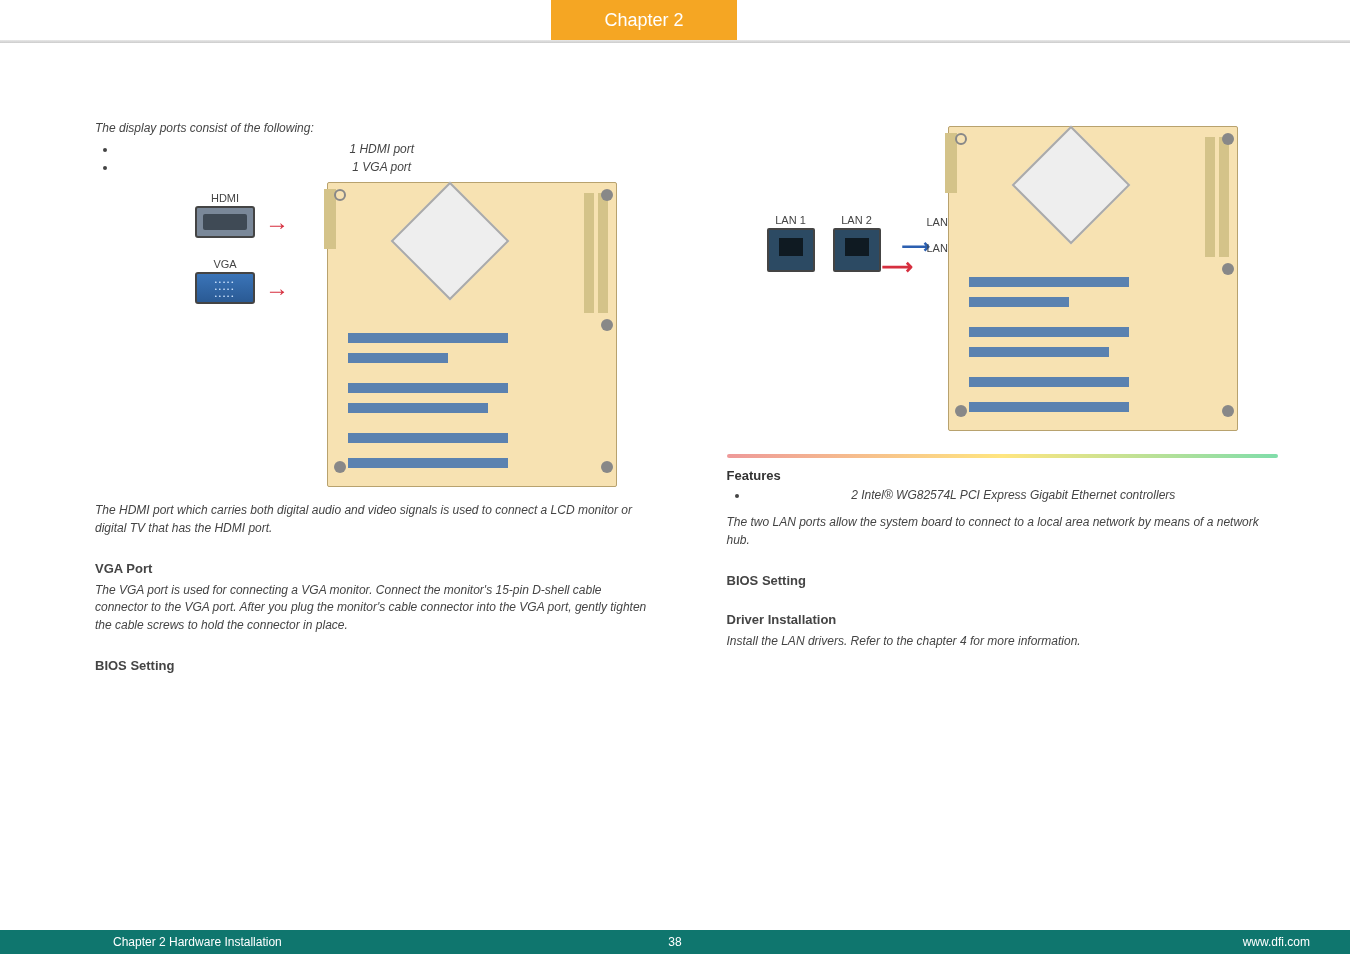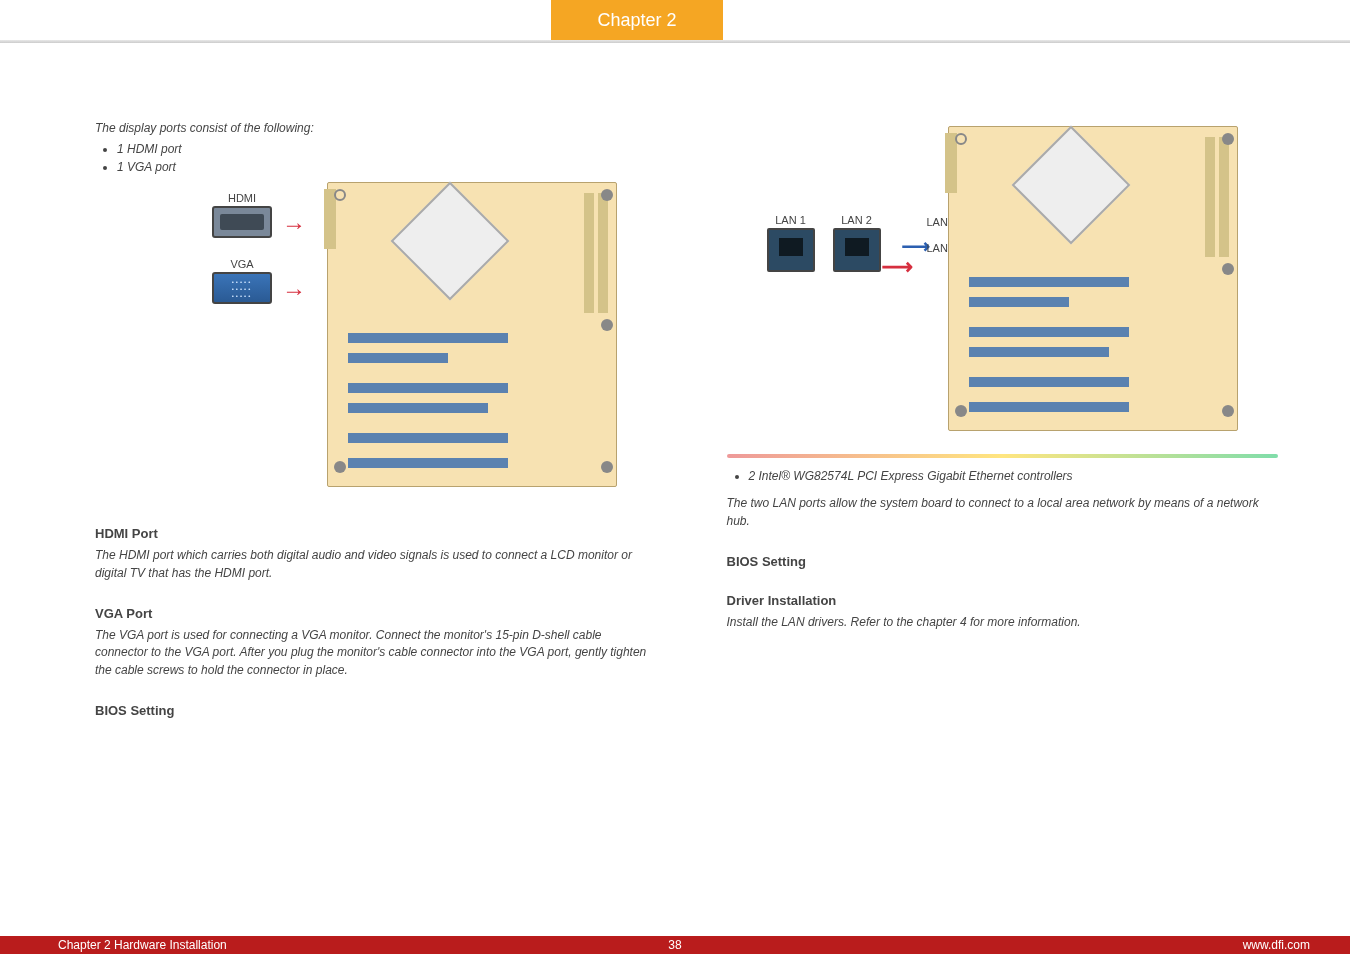--- a/index.html
+++ b/index.html
@@ -4,7 +4,7 @@
 <style>
   * { margin: 0; padding: 0; box-sizing: border-box; }
   body { width: 1350px; height: 954px; font-family: Arial, Helvetica, sans-serif; background: #fff; color: #333; font-size: 12px; position: relative; }
-  .chapter-tab { position: absolute; top: 0; left: 551px; width: 172px; height: 40px; background: #f5a623; color: #fff; display: flex; align-items: center; justify-content: center; font-size: 18px; font-weight: 400; }
+  .chapter-tab { position: absolute; top: 0; left: 551px; width: 186px; height: 40px; background: #f5a623; color: #fff; display: flex; align-items: center; justify-content: center; font-size: 18px; font-weight: 400; }
   .top-line { position: absolute; top: 40px; left: 0; right: 0; height: 3px; background: linear-gradient(#e8e8e8, #ccc); }
   .page { position: absolute; top: 60px; left: 0; right: 0; height: 860px; display: flex; }
   .col { flex: 1; padding: 60px 40px 20px 95px; }

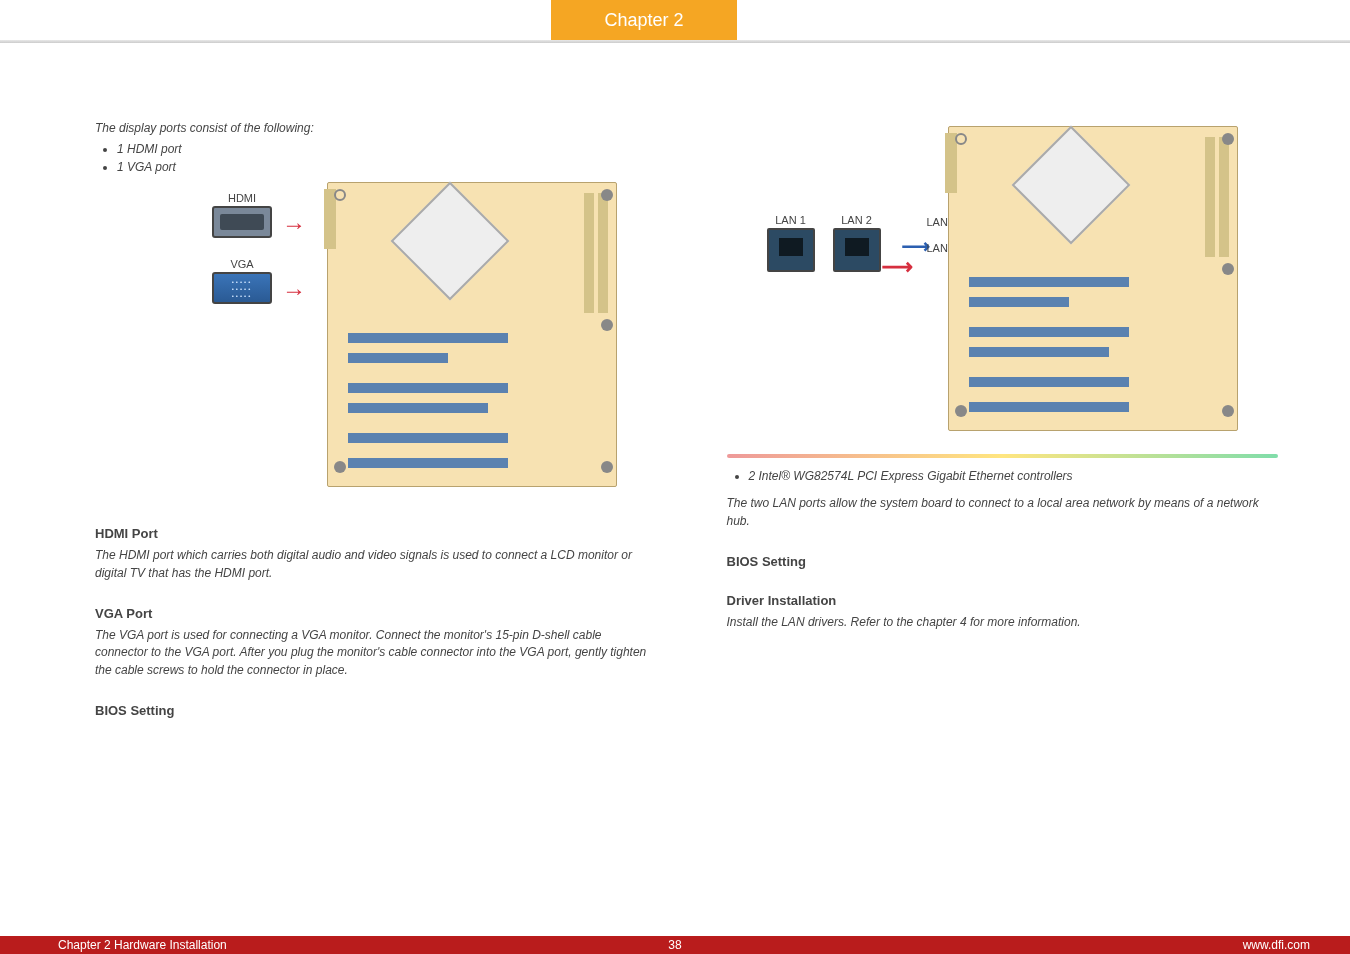--- a/index.html
+++ b/index.html
@@ -11,7 +11,7 @@
   .col.right { padding-left: 40px; padding-right: 72px; }
   h4.section { font-weight: bold; font-size: 13px; margin-top: 24px; margin-bottom: 6px; color: #444; }
   p, li { font-size: 12px; line-height: 1.45; color: #444; font-style: italic; }
-  ul.bullets { list-style: disc; margin-left: 22px; margin-top: 4px; }
+  ul.bullets { list-style: disc; margin-left: 22px; margin-top: 4px; text-align: center; }
   .diagram-wrap { margin-top: 6px; position: relative; height: 320px; }
   .port-labels { position: absolute; left: 117px; top: 10px; }
   .port-item { display: flex; align-items: center; margin-bottom: 20px; }

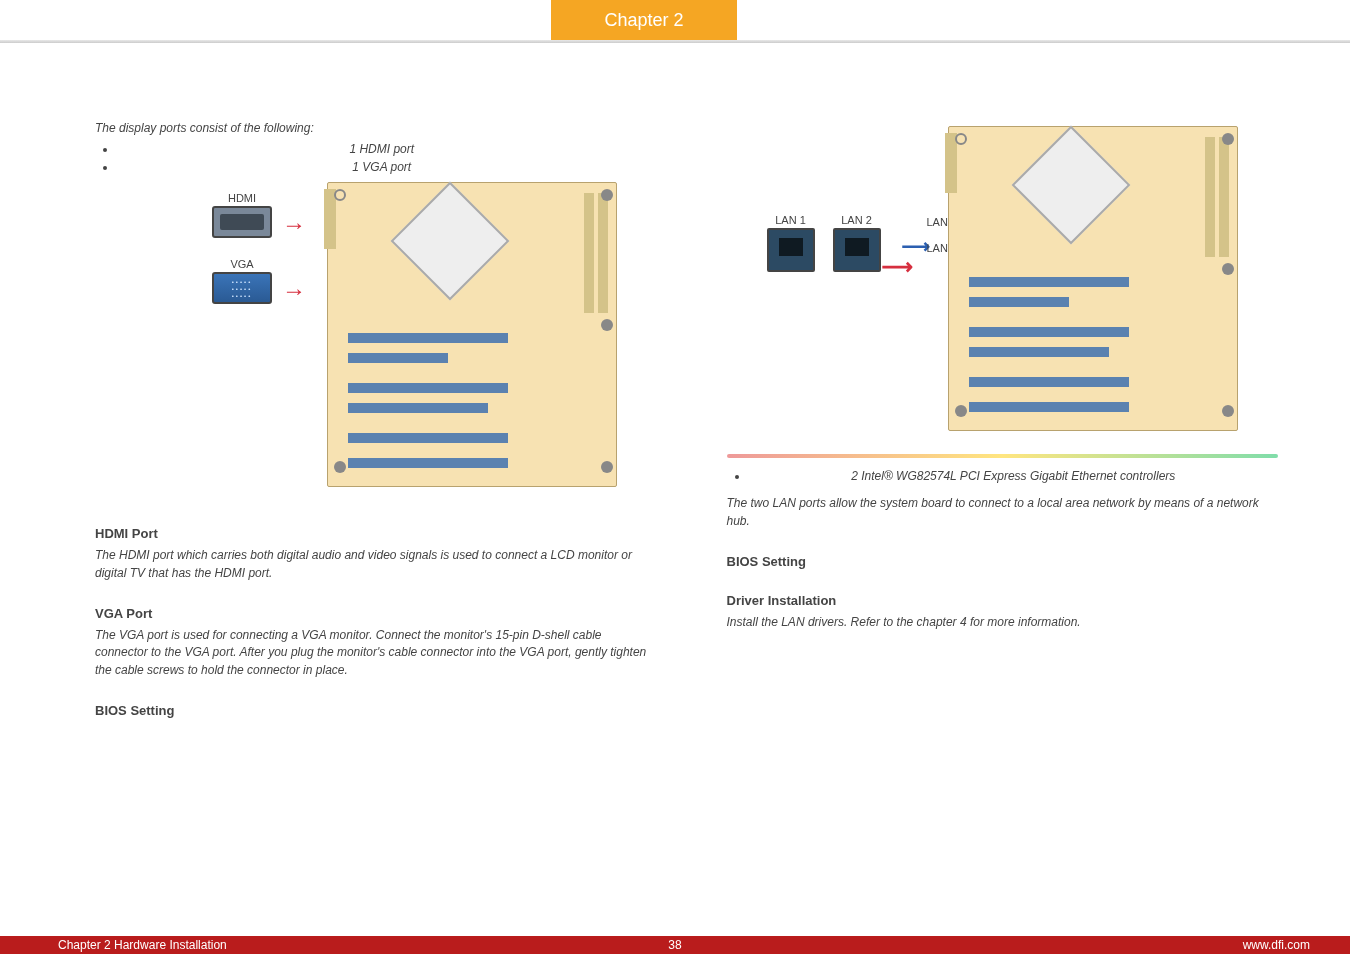--- a/index.html
+++ b/index.html
@@ -13,7 +13,7 @@
   p, li { font-size: 12px; line-height: 1.45; color: #444; font-style: italic; }
   ul.bullets { list-style: disc; margin-left: 22px; margin-top: 4px; text-align: center; }
   .diagram-wrap { margin-top: 6px; position: relative; height: 320px; }
-  .port-labels { position: absolute; left: 117px; top: 10px; }
+  .port-labels { position: absolute; left: 100px; top: 10px; }
   .port-item { display: flex; align-items: center; margin-bottom: 20px; }
   .port-img { width: 60px; height: 32px; background: #7a8899; border: 2px solid #444; border-radius: 3px; margin-right: 8px; position: relative; }
   .port-img.hdmi::after { content: ""; position: absolute; inset: 6px; background: #3f4a55; border-radius: 2px; }

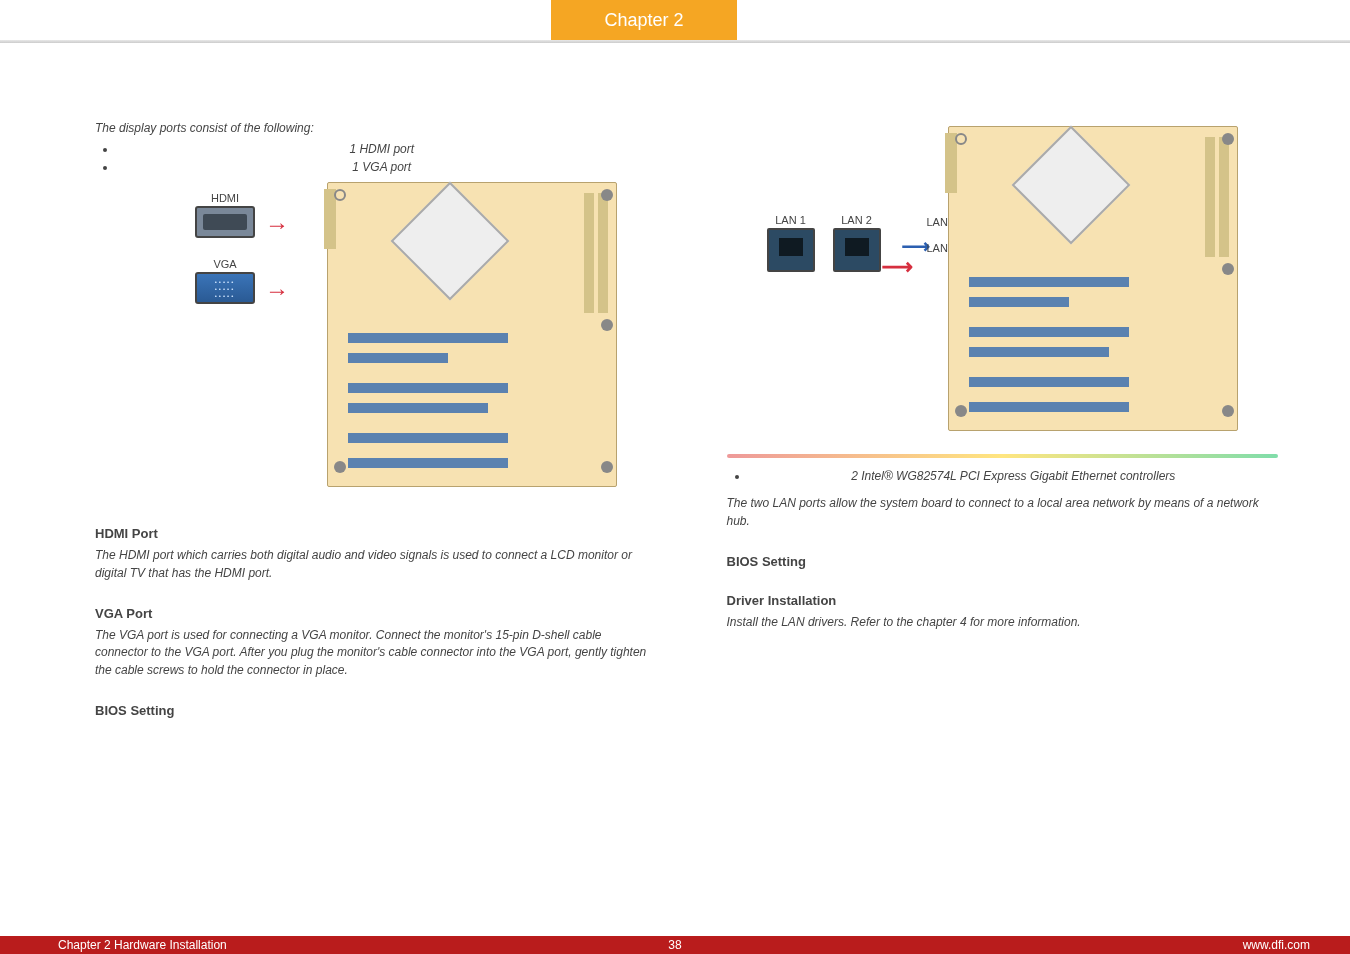--- a/index.html
+++ b/index.html
@@ -132,6 +132,7 @@
 
     <div class="divider-grad"></div>
 
+    <div class="sub-title">Features</div>
     <ul class="bullets">
       <li>2 Intel® WG82574L PCI Express Gigabit Ethernet controllers</li>
     </ul>

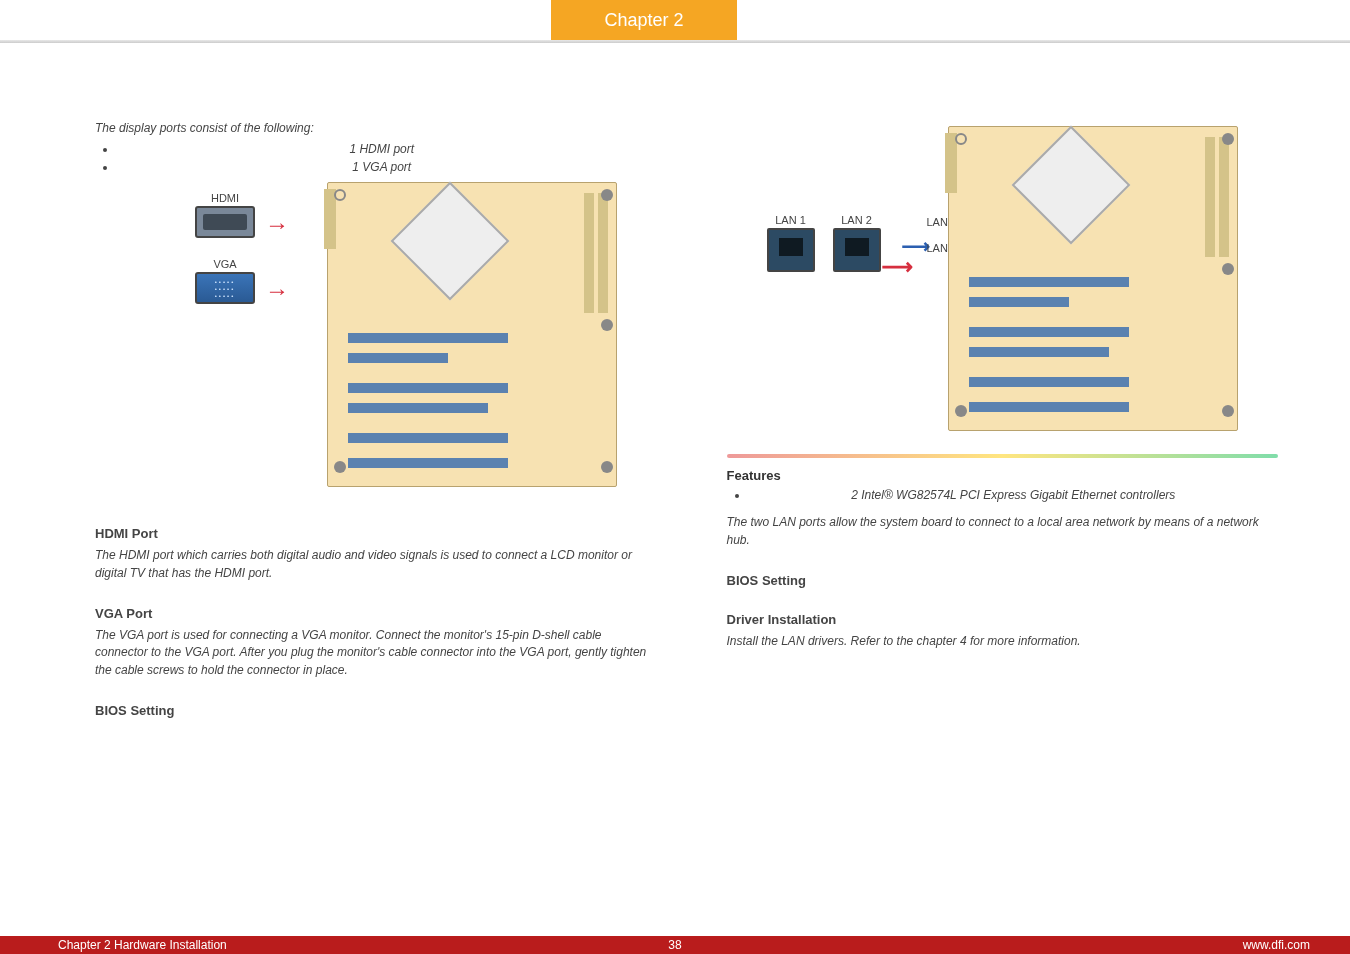--- a/index.html
+++ b/index.html
@@ -91,7 +91,6 @@
       </div>
     </div>
 
-    <h4 class="section">HDMI Port</h4>
     <p>The HDMI port which carries both digital audio and video signals is used to connect a LCD monitor or digital TV that has the HDMI port.</p>
 
     <h4 class="section">VGA Port</h4>

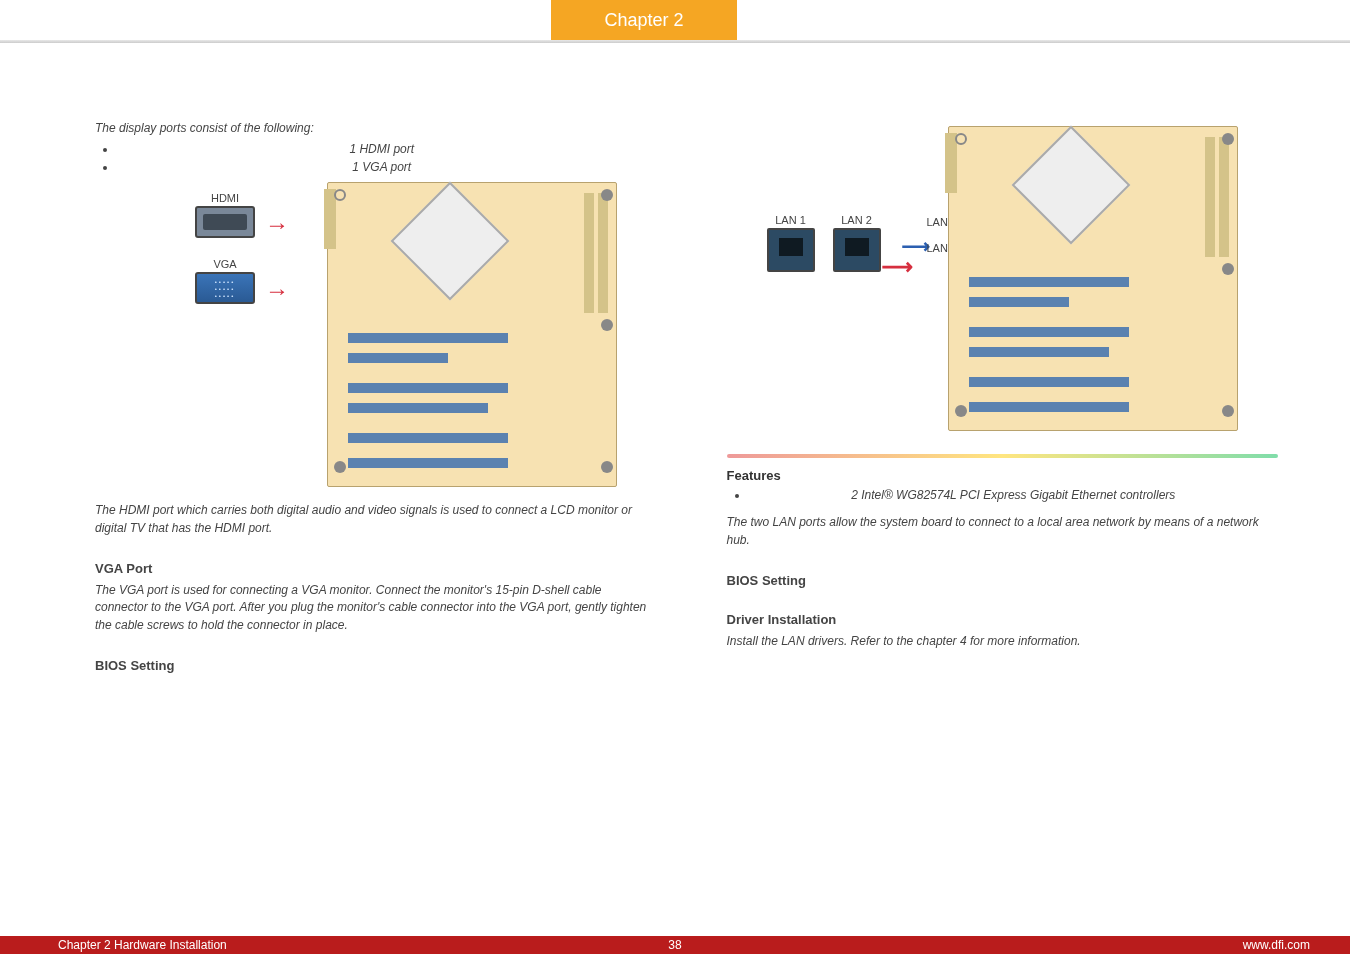--- a/index.html
+++ b/index.html
@@ -44,7 +44,7 @@
   .lan-arrow-blue { position: absolute; left: 175px; top: 108px; color: #2b5fb0; font-size: 20px; font-weight: bold; }
   .divider-grad { height: 4px; width: 100%; margin: 18px 0 10px 0; background: linear-gradient(to right, #d33, #fc0, #0b5); border-radius: 2px; opacity: .5; }
   .sub-title { font-weight: bold; font-size: 13px; margin-bottom: 4px; }
-  .footer { position: absolute; left: 0; right: 0; bottom: 0; height: 18px; background: #b91c1c; color: #fff; display: flex; align-items: center; justify-content: space-between; padding: 0 40px 0 58px; font-size: 12px; }
+  .footer { position: absolute; left: 0; right: 0; bottom: 0; height: 24px; background: #0f766e; color: #fff; display: flex; align-items: center; justify-content: space-between; padding: 0 40px 0 113px; font-size: 12px; }
   .page-num { position: absolute; left: 50%; transform: translateX(-50%); }
 </style>
 </head>

